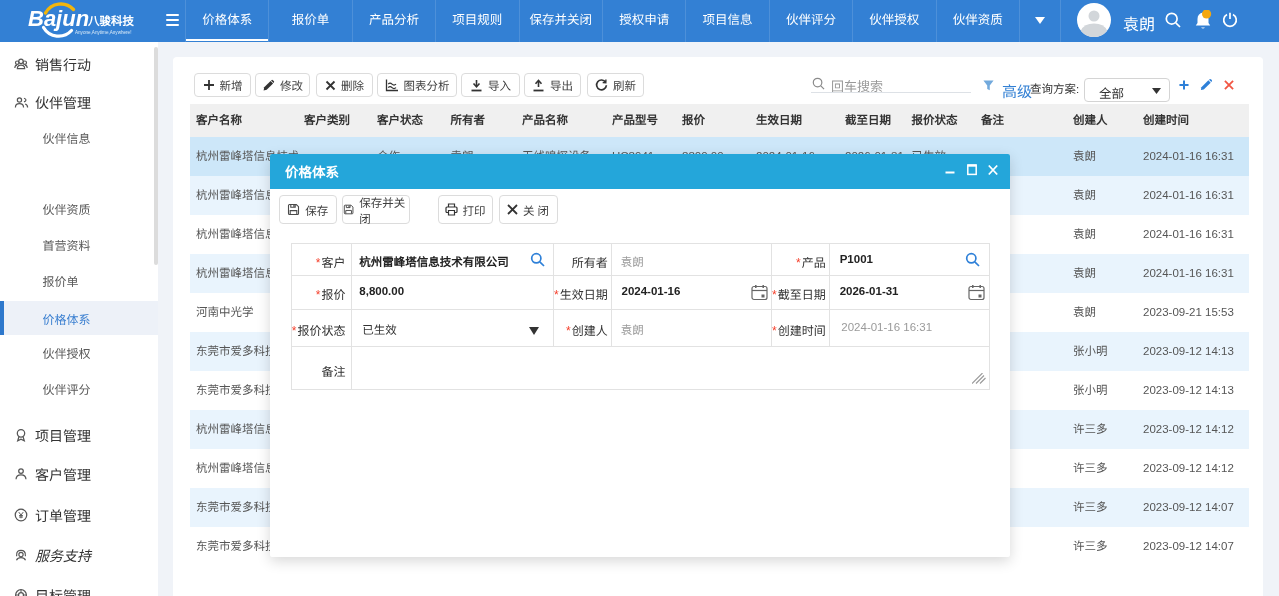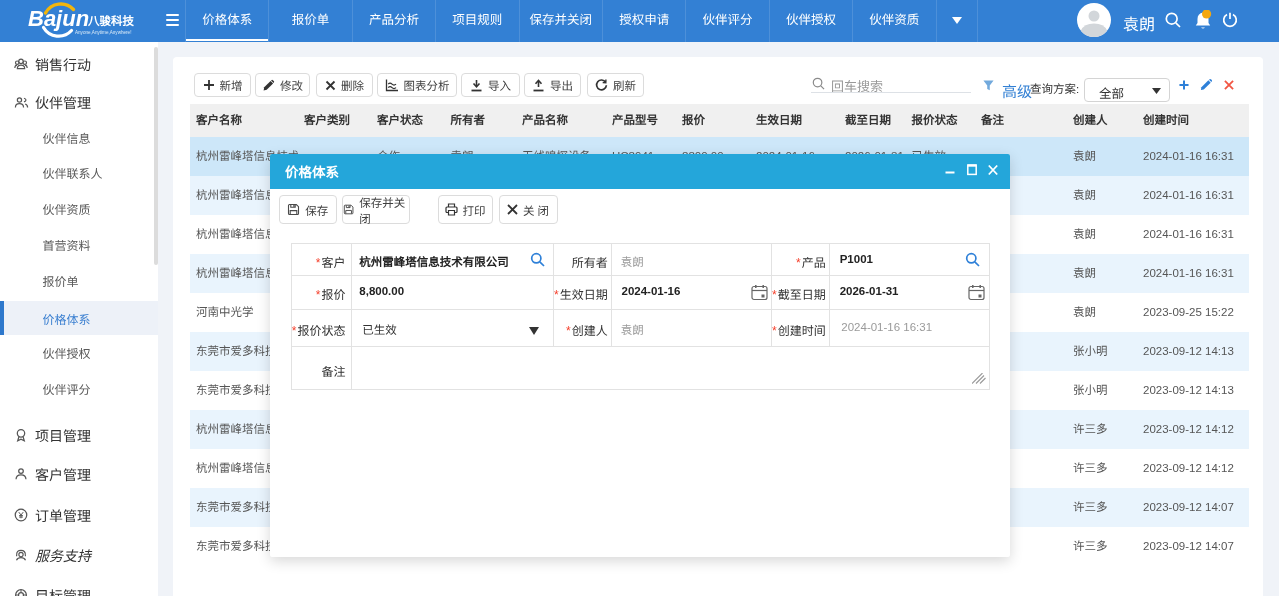--- a/index.html
+++ b/index.html
@@ -81,6 +81,7 @@
     <div class="tab">项目规则</div>
     <div class="tab">保存并关闭</div>
     <div class="tab">授权申请</div>
+    <div class="tab">项目信息</div>
     <div class="tab">伙伴评分</div>
     <div class="tab">伙伴授权</div>
     <div class="tab">伙伴资质</div>

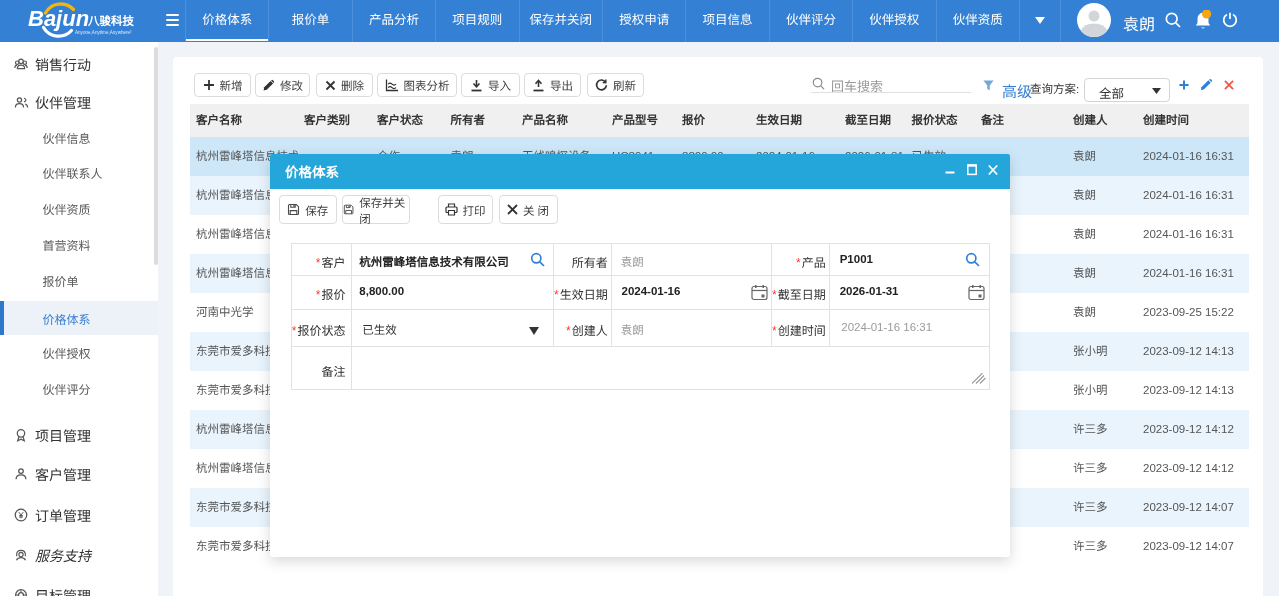--- a/index.html
+++ b/index.html
@@ -133,9 +133,6 @@
   <div class="sitem sub" style="top:78px;height:35px;">
       <span class="t">伙伴信息</span>
     </div>
-  <div class="sitem sub" style="top:113.3px;height:35px;">
-      <span class="t">伙伴联系人</span>
-    </div>
   <div class="sitem sub" style="top:149.1px;height:35px;">
       <span class="t">伙伴资质</span>
     </div>

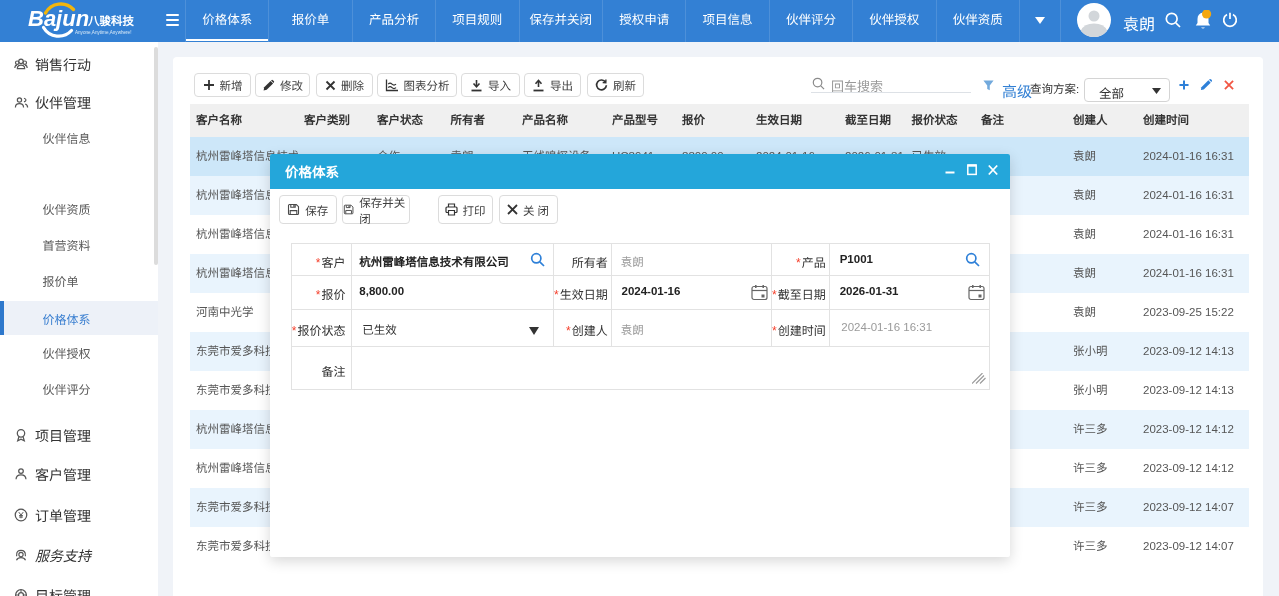--- a/index.html
+++ b/index.html
@@ -353,7 +353,7 @@
         <div class="tc" style="left:715.5px;width:69.5px;"></div>
         <div class="tc" style="left:785px;width:92px;"></div>
         <div class="tc" style="left:877px;width:70px;">袁朗</div>
-        <div class="tc" style="left:947px;width:112px;">2023-09-25 15:22</div>
+        <div class="tc" style="left:947px;width:112px;">2023-09-21 15:53</div>
       </div>
       <div class="trow even">
         <div class="tc" style="left:0px;width:108px;">东莞市爱多科技有限公司</div>

